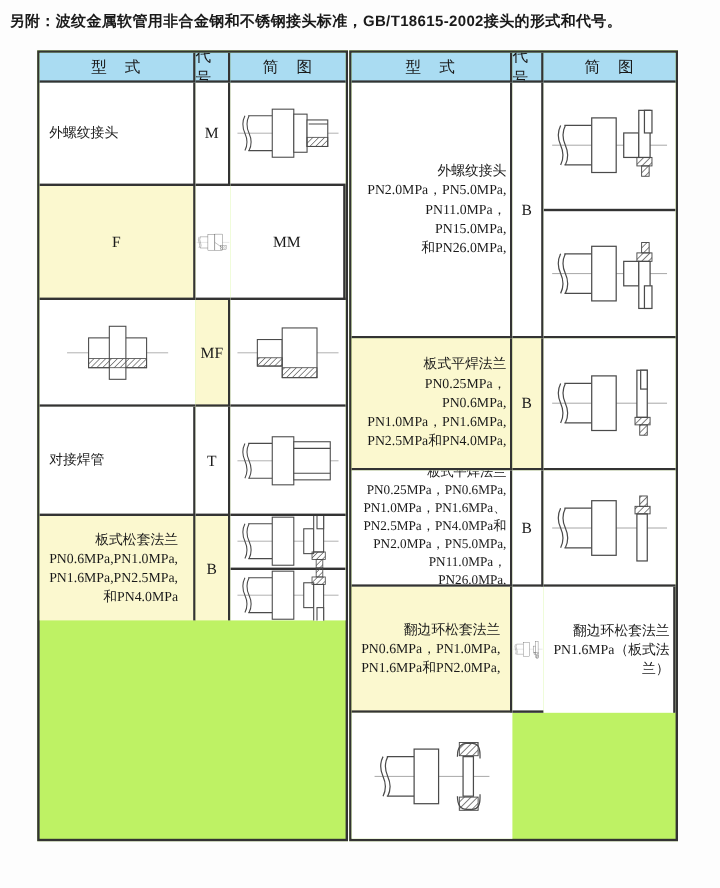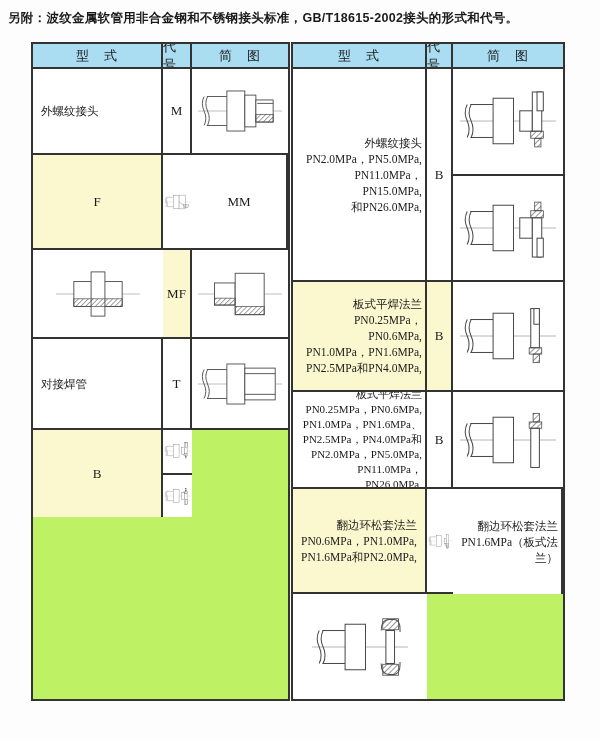--- a/index.html
+++ b/index.html
@@ -154,6 +154,10 @@
       </div>
   </div>
 
+  <div class="cell type hl lastrow">板式松套法兰
+PN0.6MPa,PN1.0MPa,
+PN1.6MPa,PN2.5MPa,
+和PN4.0MPa</div>
   <div class="cell code hl lastrow">B</div>
   <div class="cell diag lastcol lastrow">
     <div class="dhalf divided">

